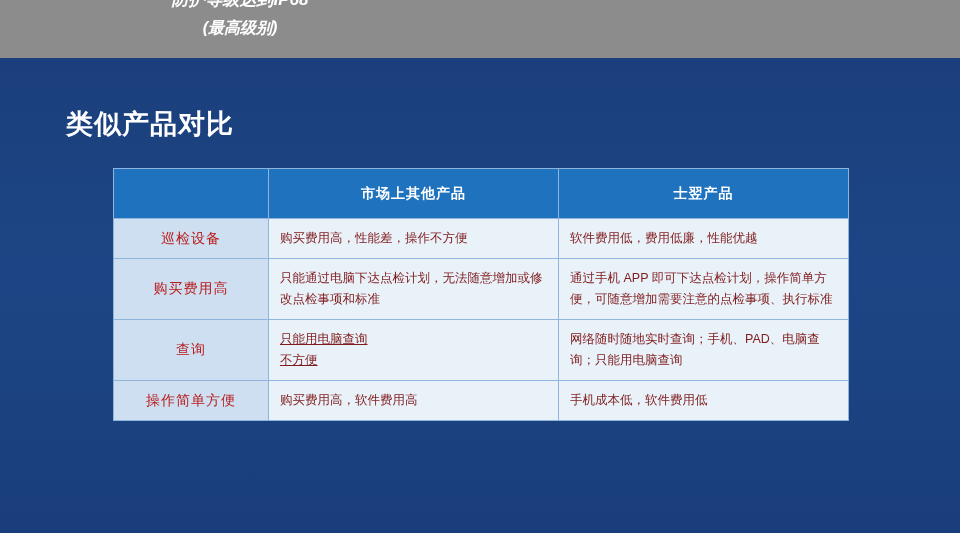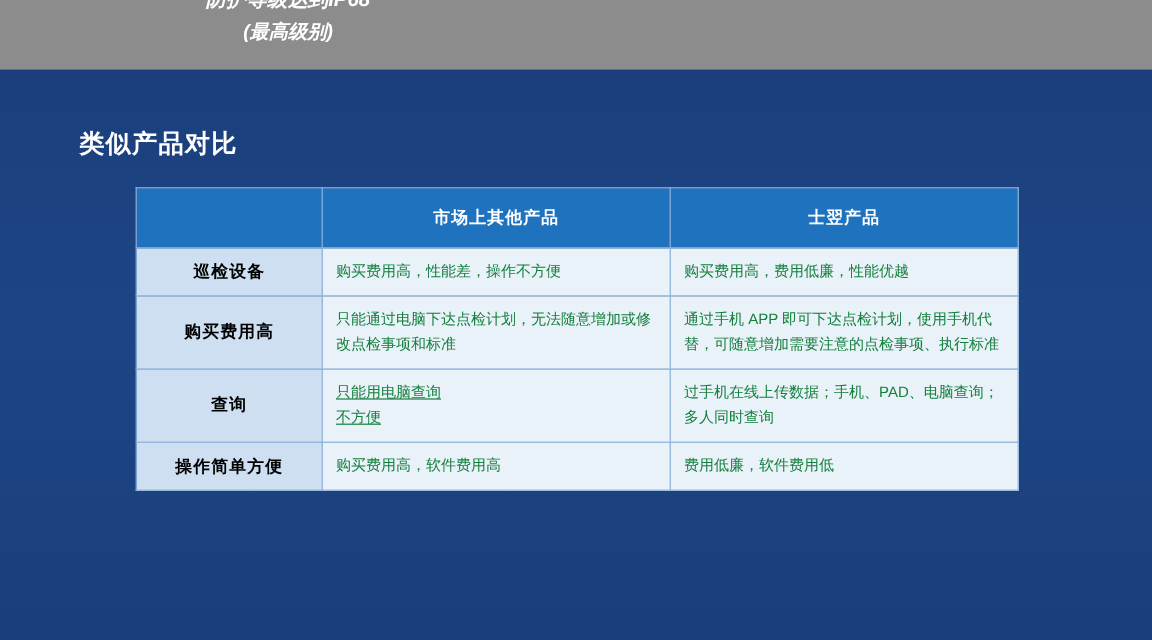--- a/index.html
+++ b/index.html
@@ -48,7 +48,7 @@
     left: 66px;
     top: 48px;
     color: #ffffff;
-    font-size: 21px;
+    font-size: 27px;
     font-weight: bold;
     letter-spacing: 1px;
   }

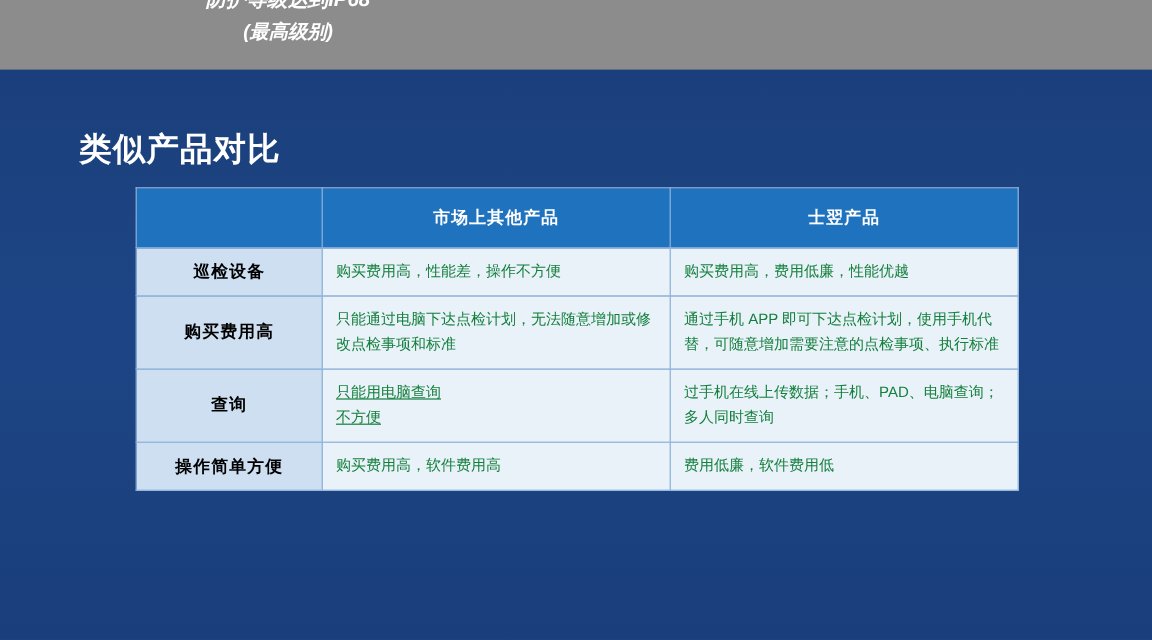--- a/index.html
+++ b/index.html
@@ -57,7 +57,7 @@
   .cmp-table {
     position: absolute;
     left: 113px;
-    top: 98px;
+    top: 110px;
     width: 735px;
     border-collapse: collapse;
     table-layout: fixed;

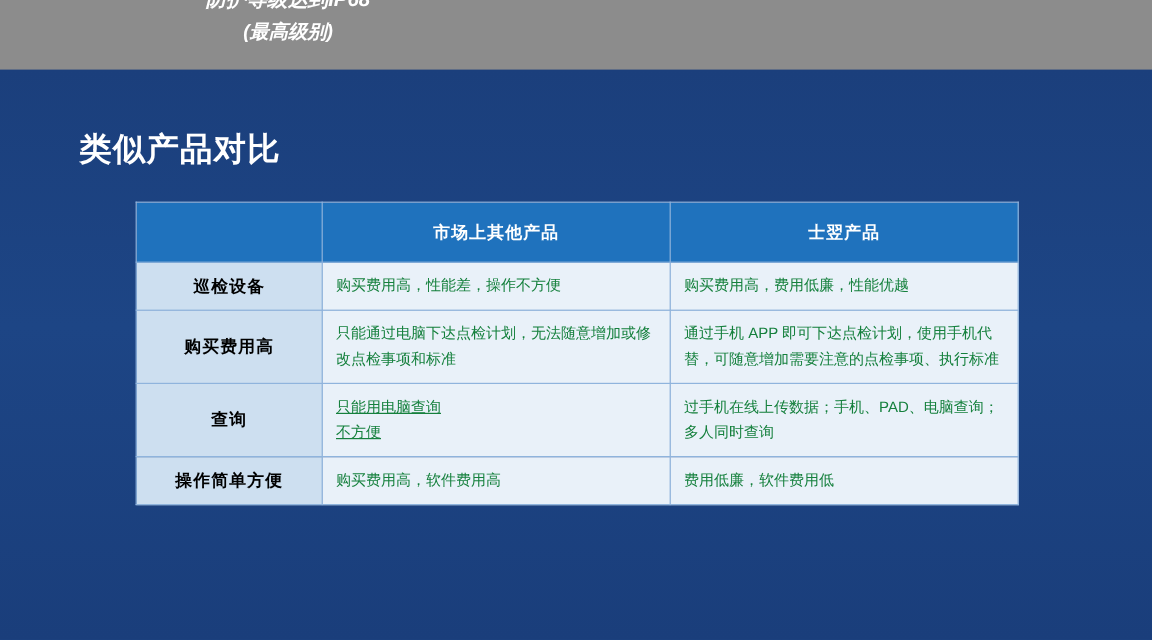--- a/index.html
+++ b/index.html
@@ -81,9 +81,9 @@
   }
   .row-head {
     background: #cddff0;
-    color: #000000;
+    color: #b91c1c;
     font-size: 14px;
-    font-weight: bold;
+    font-weight: normal;
     text-align: center;
     letter-spacing: 1px;
   }

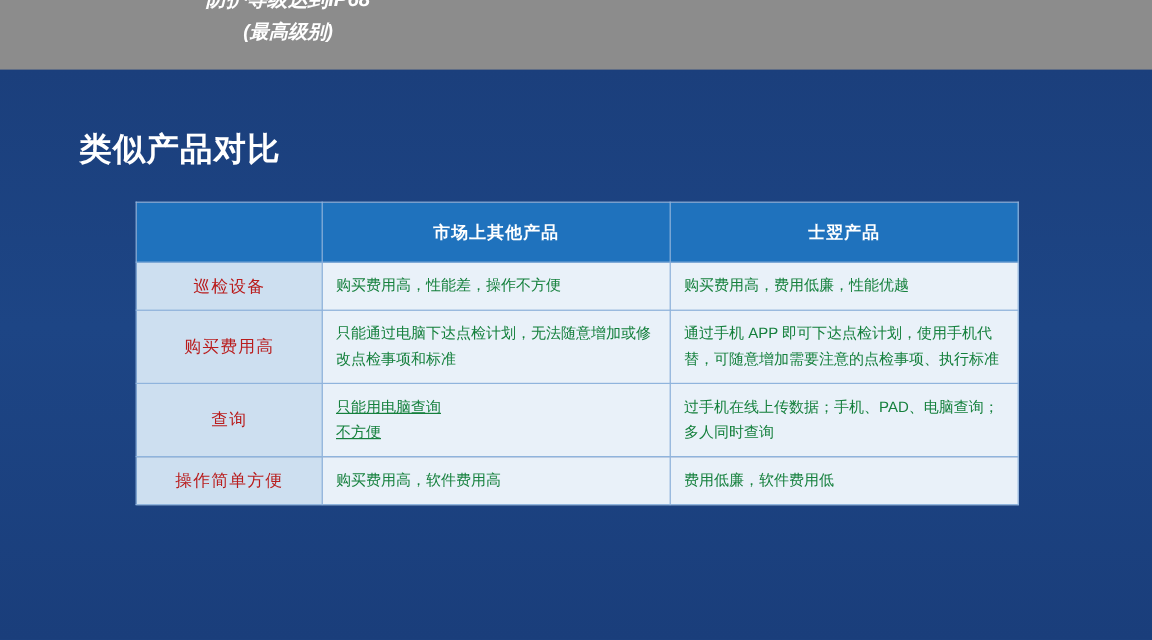--- a/index.html
+++ b/index.html
@@ -89,7 +89,7 @@
   }
   .cell {
     background: #e9f1f9;
-    color: #15803d;
+    color: #7f1d1d;
     font-size: 12.5px;
     line-height: 21px;
     padding: 9px 11px;

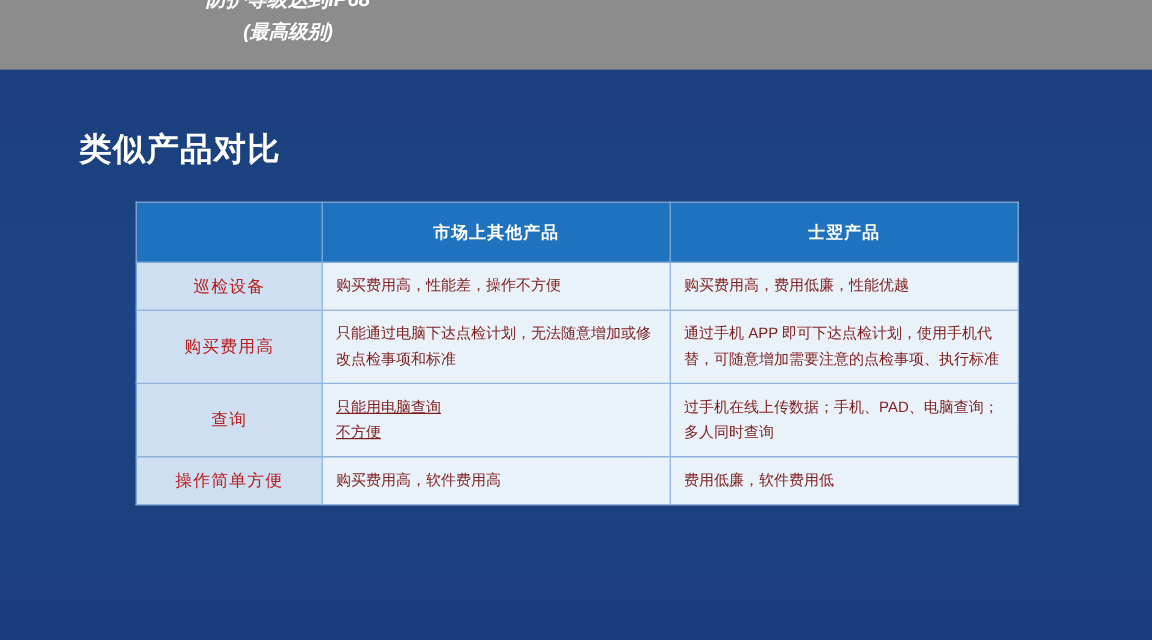--- a/index.html
+++ b/index.html
@@ -125,7 +125,7 @@
       <tr>
         <td class="row-head">巡检设备</td>
         <td class="cell">购买费用高，性能差，操作不方便</td>
-        <td class="cell">购买费用高，费用低廉，性能优越</td>
+        <td class="cell">软件费用低，费用低廉，性能优越</td>
       </tr>
       <tr>
         <td class="row-head">购买费用高</td>

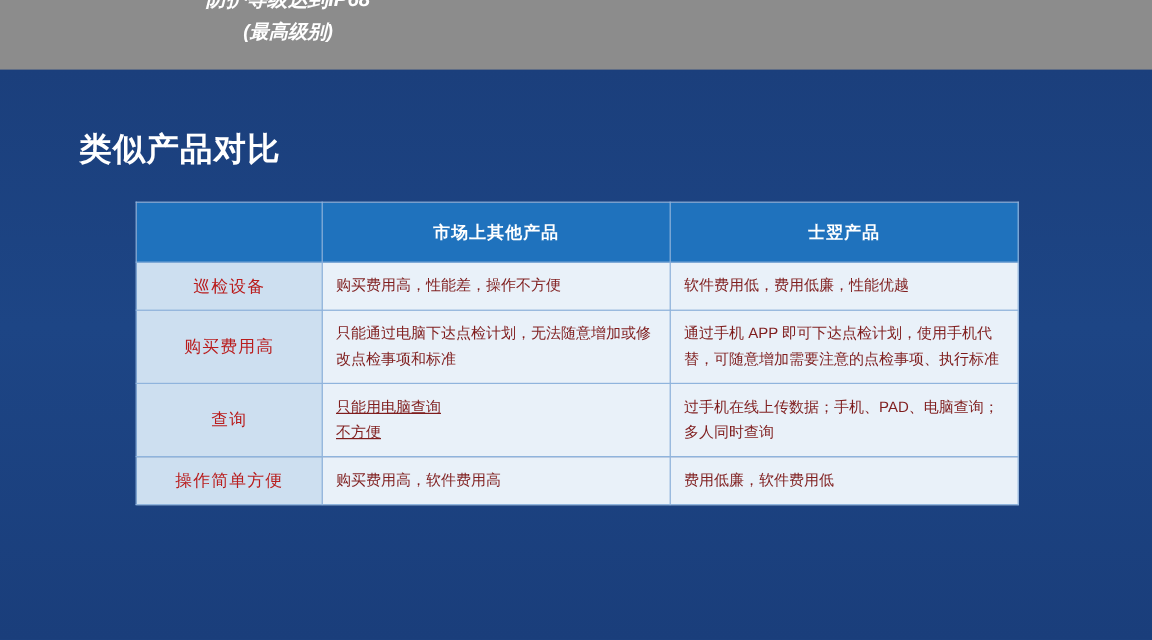--- a/index.html
+++ b/index.html
@@ -130,7 +130,7 @@
       <tr>
         <td class="row-head">购买费用高</td>
         <td class="cell">只能通过电脑下达点检计划，无法随意增加或修改点检事项和标准</td>
-        <td class="cell">通过手机 APP 即可下达点检计划，使用手机代替，可随意增加需要注意的点检事项、执行标准</td>
+        <td class="cell">通过手机 APP 即可下达点检计划，操作简单方便，可随意增加需要注意的点检事项、执行标准</td>
       </tr>
       <tr>
         <td class="row-head">查询</td>

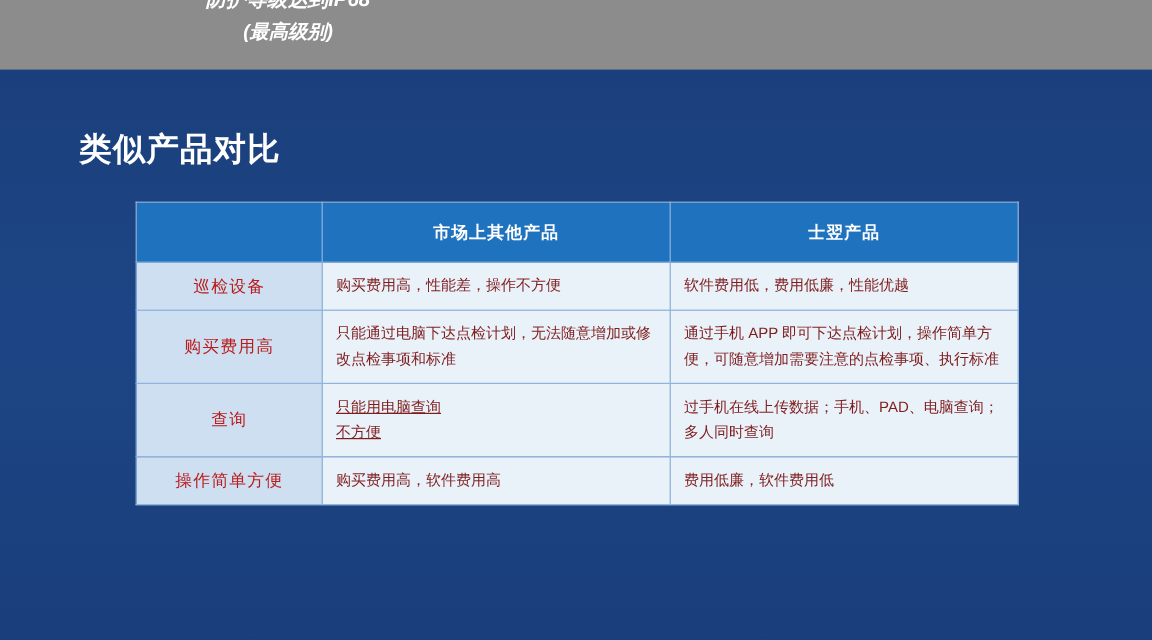--- a/index.html
+++ b/index.html
@@ -136,7 +136,7 @@
         <td class="row-head">查询</td>
         <td class="cell" style="white-space: pre-line; text-decoration: underline;">只能用电脑查询
 不方便</td>
-        <td class="cell">过手机在线上传数据；手机、PAD、电脑查询；多人同时查询</td>
+        <td class="cell">网络随时随地实时查询；手机、PAD、电脑查询；只能用电脑查询</td>
       </tr>
       <tr>
         <td class="row-head">操作简单方便</td>

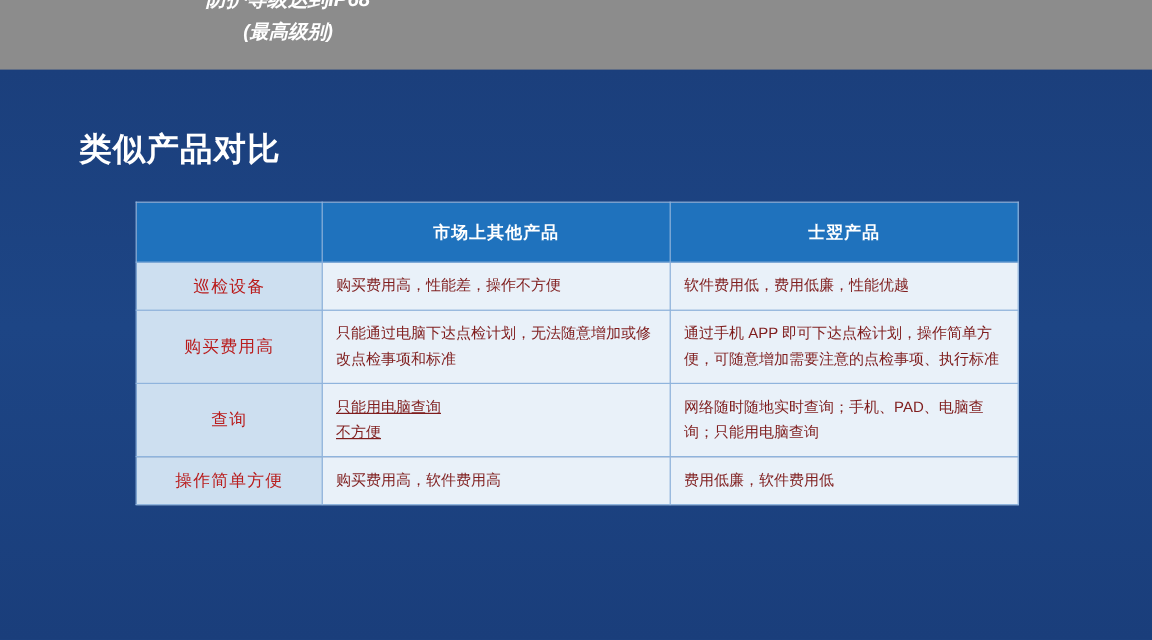--- a/index.html
+++ b/index.html
@@ -141,7 +141,7 @@
       <tr>
         <td class="row-head">操作简单方便</td>
         <td class="cell">购买费用高，软件费用高</td>
-        <td class="cell">费用低廉，软件费用低</td>
+        <td class="cell">手机成本低，软件费用低</td>
       </tr>
     </tbody>
   </table>

